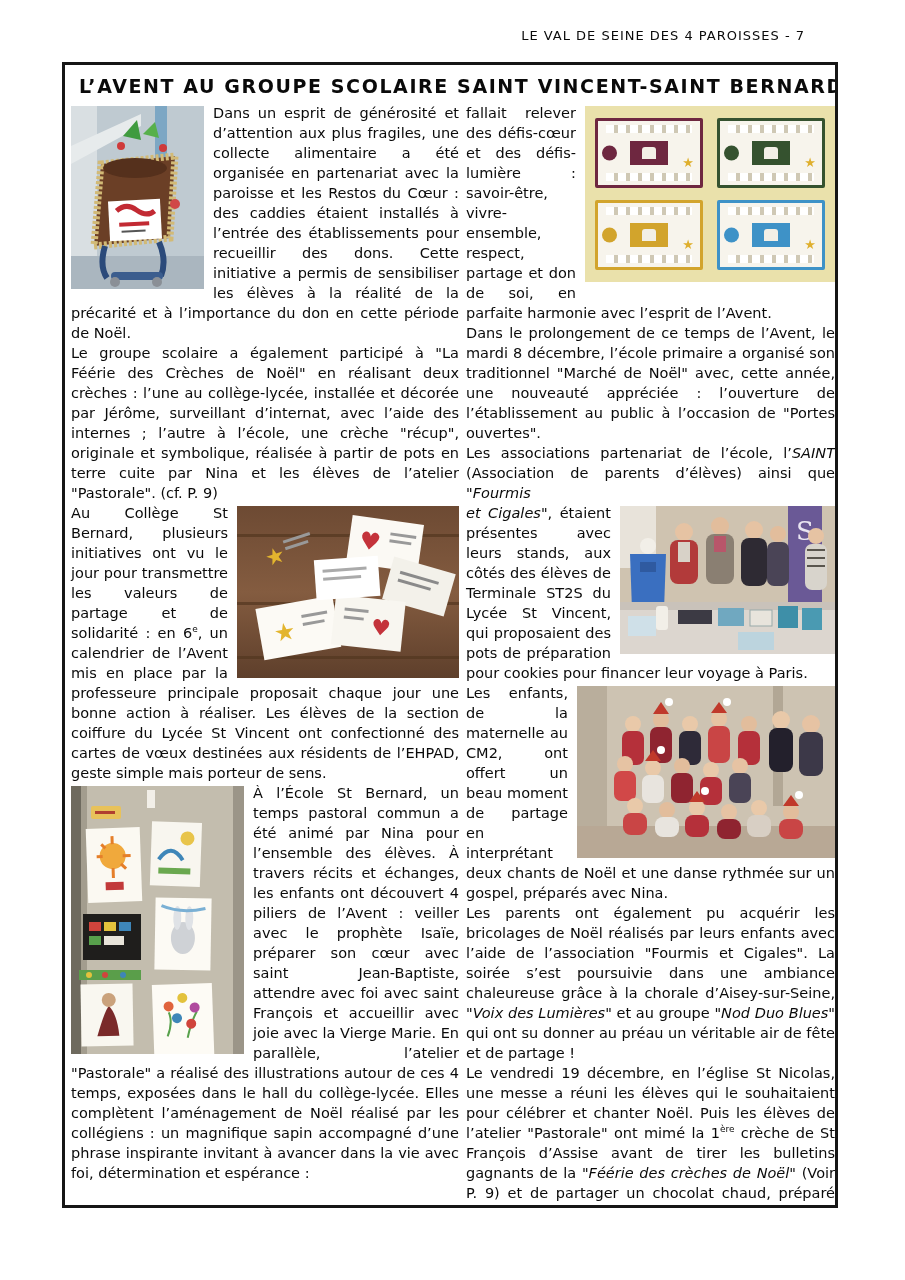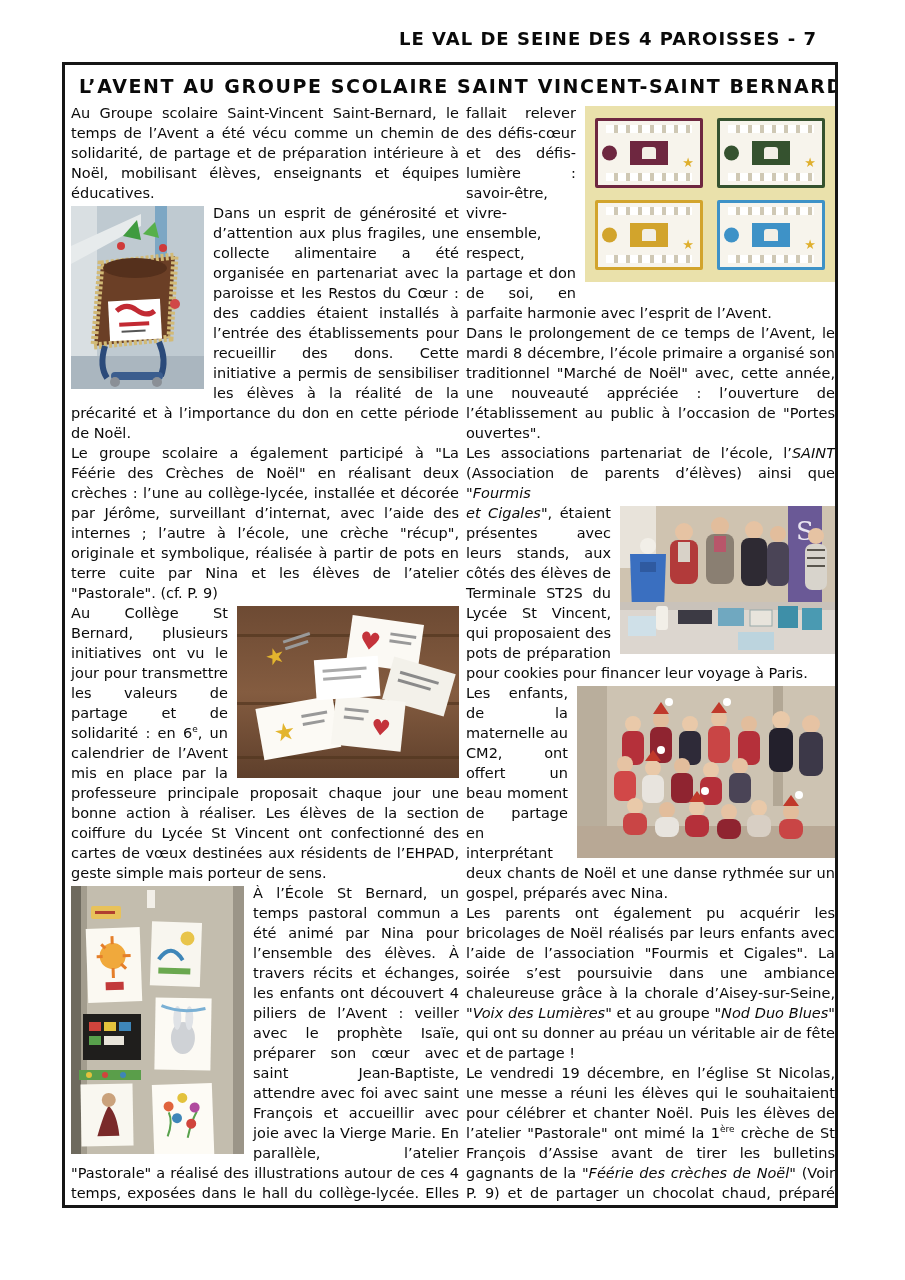--- a/index.html
+++ b/index.html
@@ -9,8 +9,8 @@
     -webkit-font-smoothing:antialiased;
   }
   .hdr{
-    position:absolute;top:28px;right:88px;
-    font-size:18px;font-weight:bold;letter-spacing:1px;white-space:nowrap;
+    position:absolute;top:28px;right:100px;
+    font-size:13px;font-weight:normal;letter-spacing:1px;white-space:nowrap;
   }
   .frame{
     position:absolute;left:62px;top:62px;width:776px;height:1146px;

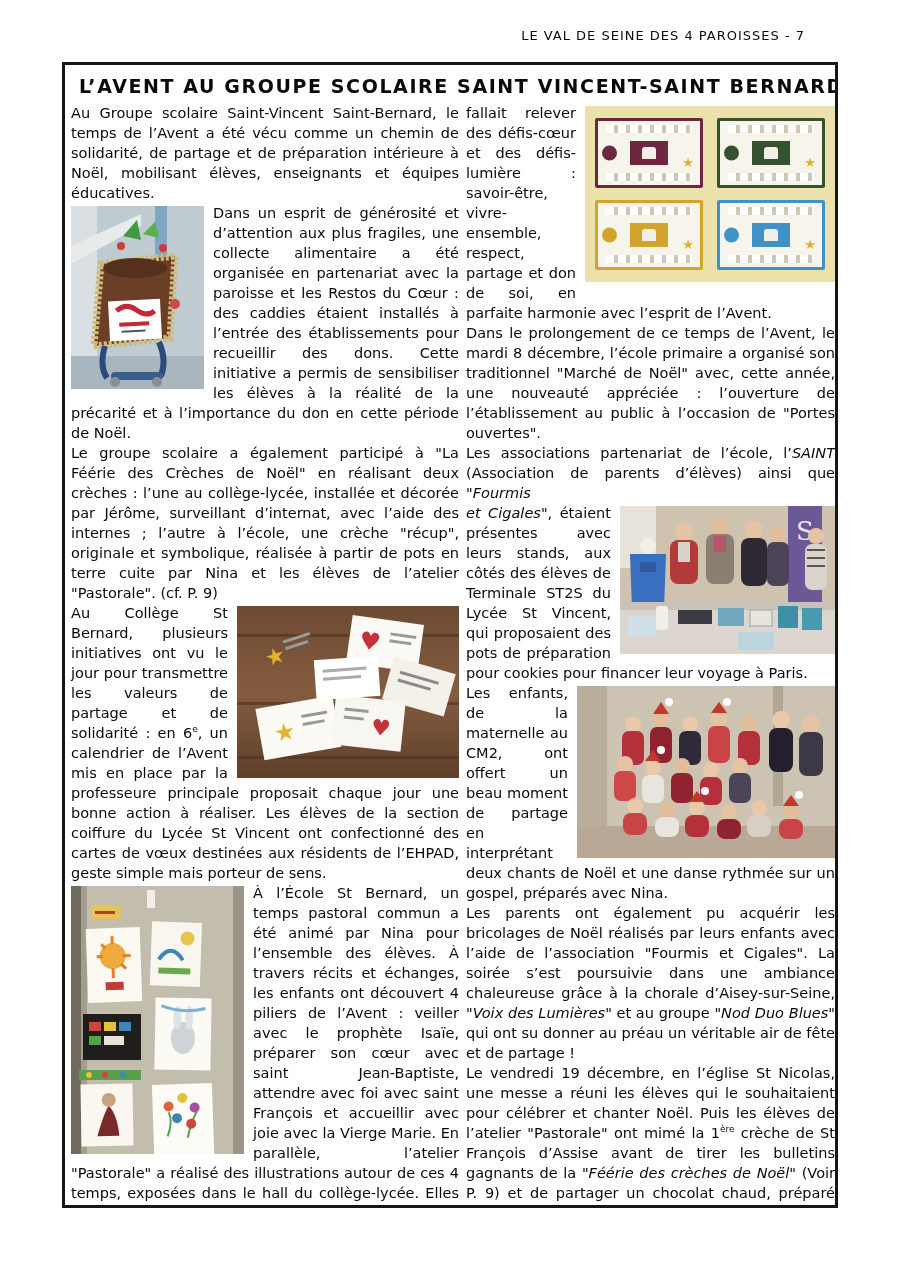--- a/index.html
+++ b/index.html
@@ -65,7 +65,6 @@
   <div class="cols">
 
     <div class="col left">
-      <p><span>Au Groupe scolaire Saint-Vincent Saint-Bernard, le temps de l’Avent a été vécu comme un chemin de solidarité, de partage et de préparation intérieure à Noël, mobilisant élèves, enseignants et équipes éducatives.</span></p>
 
       <div class="ph fl" style="width:133px;height:183px;">
         <svg width="133" height="183" viewBox="0 0 133 183" xmlns="http://www.w3.org/2000/svg">

